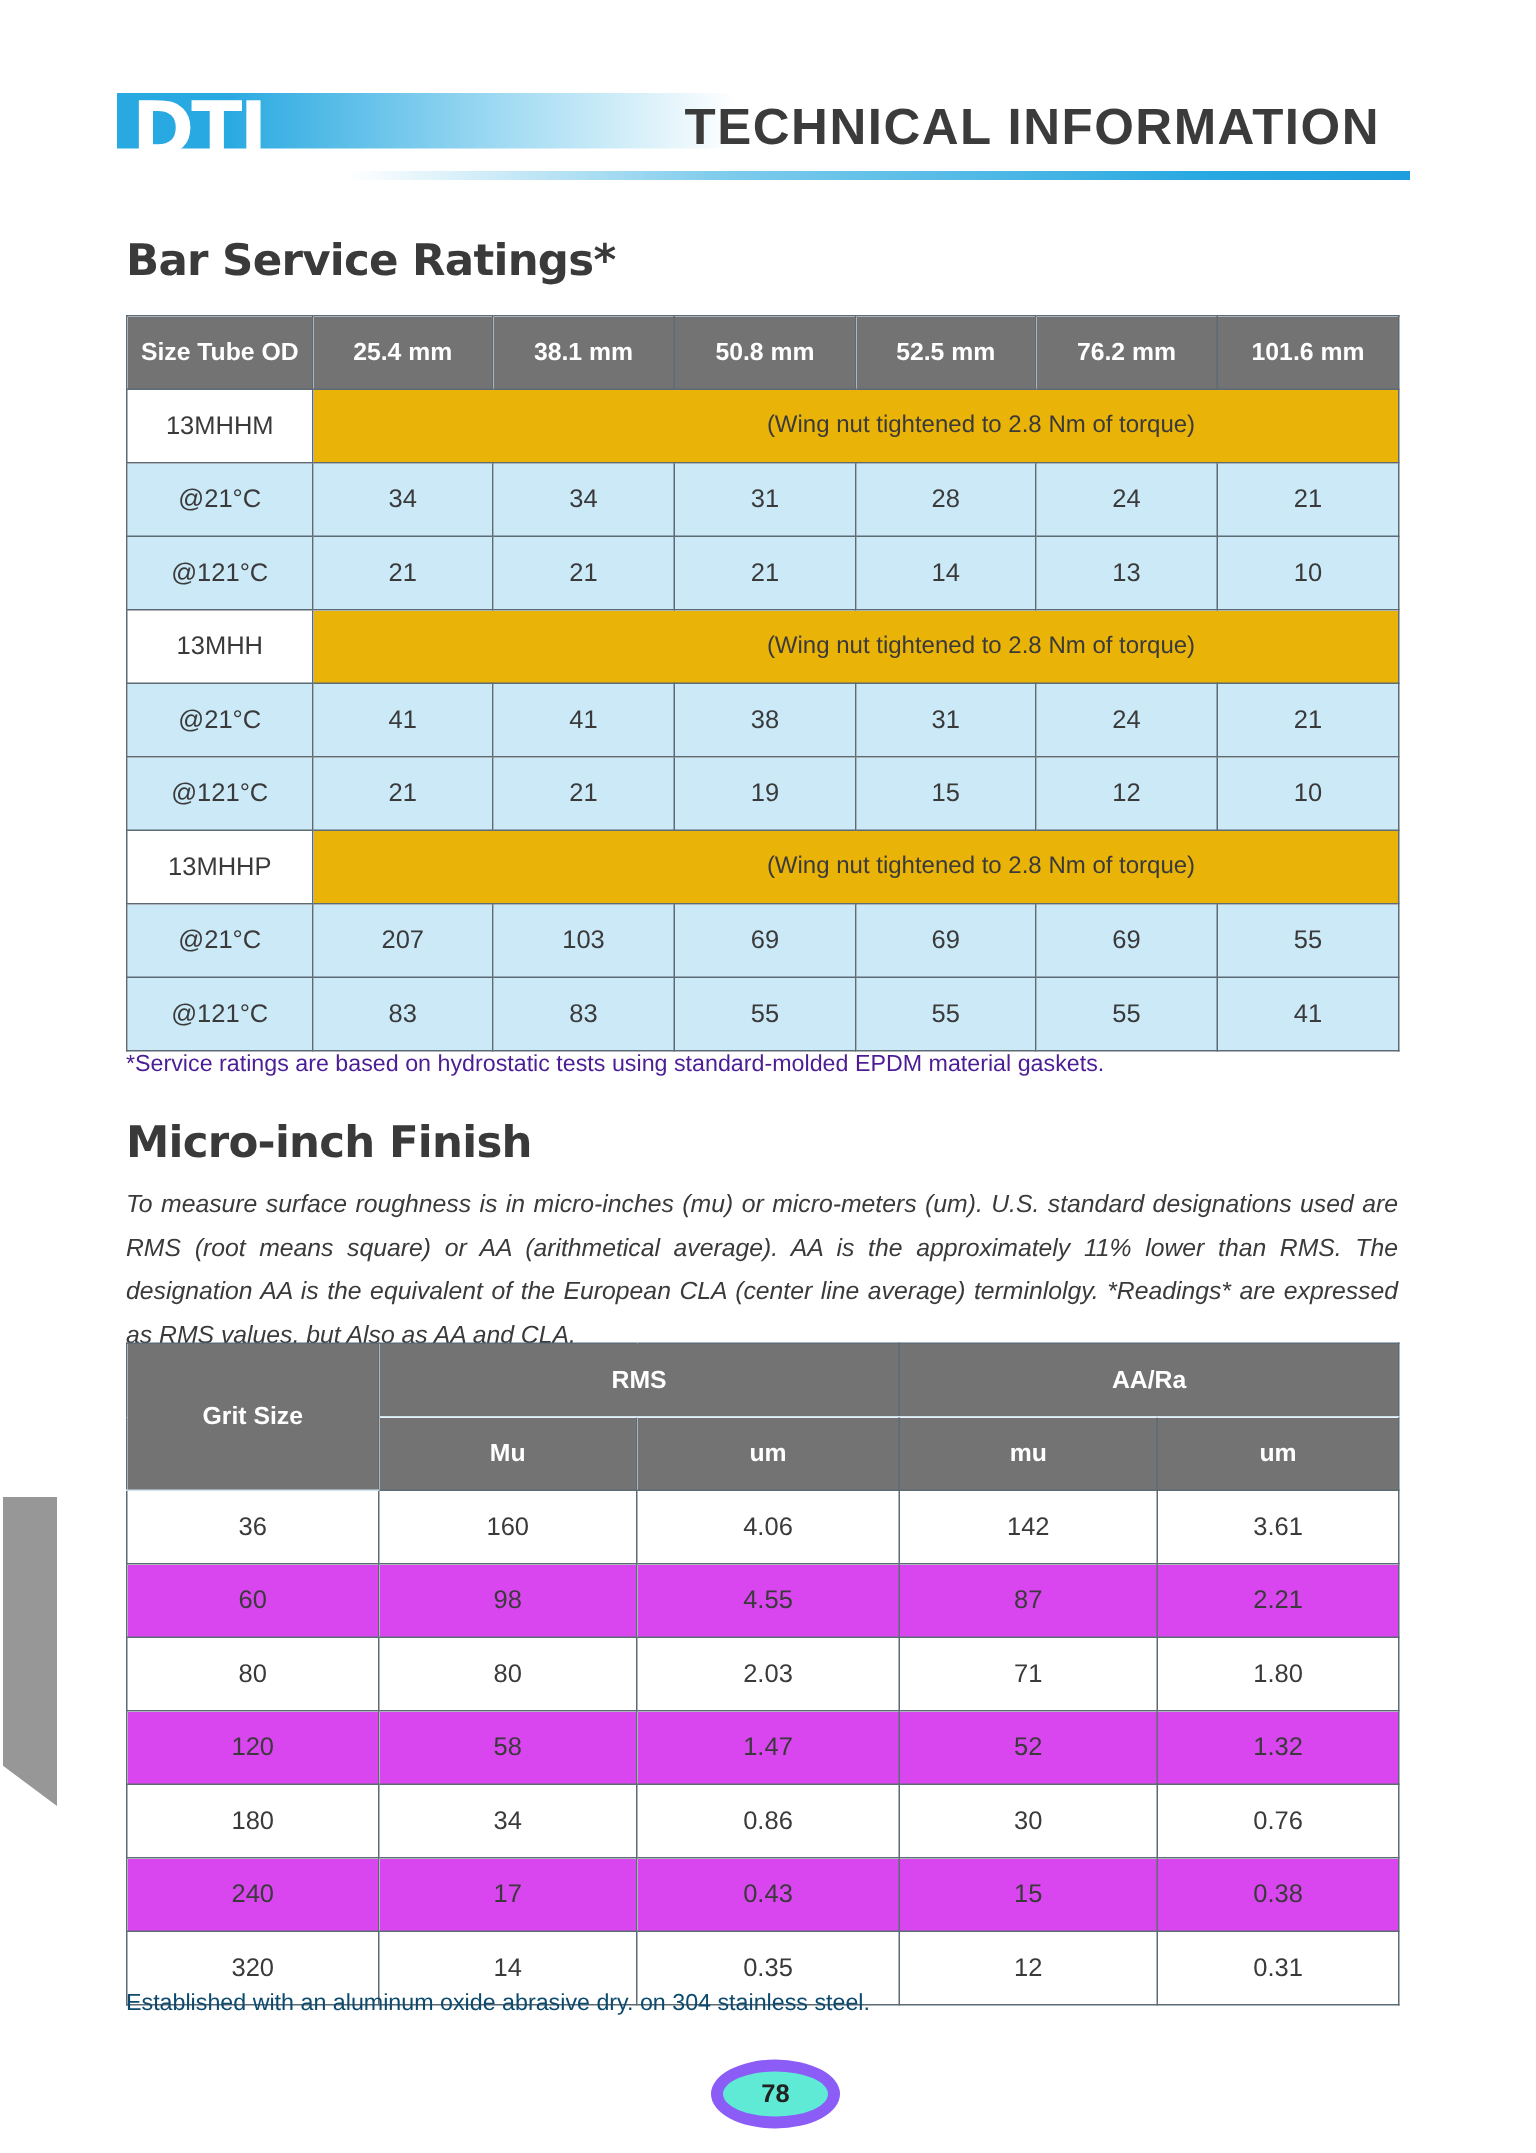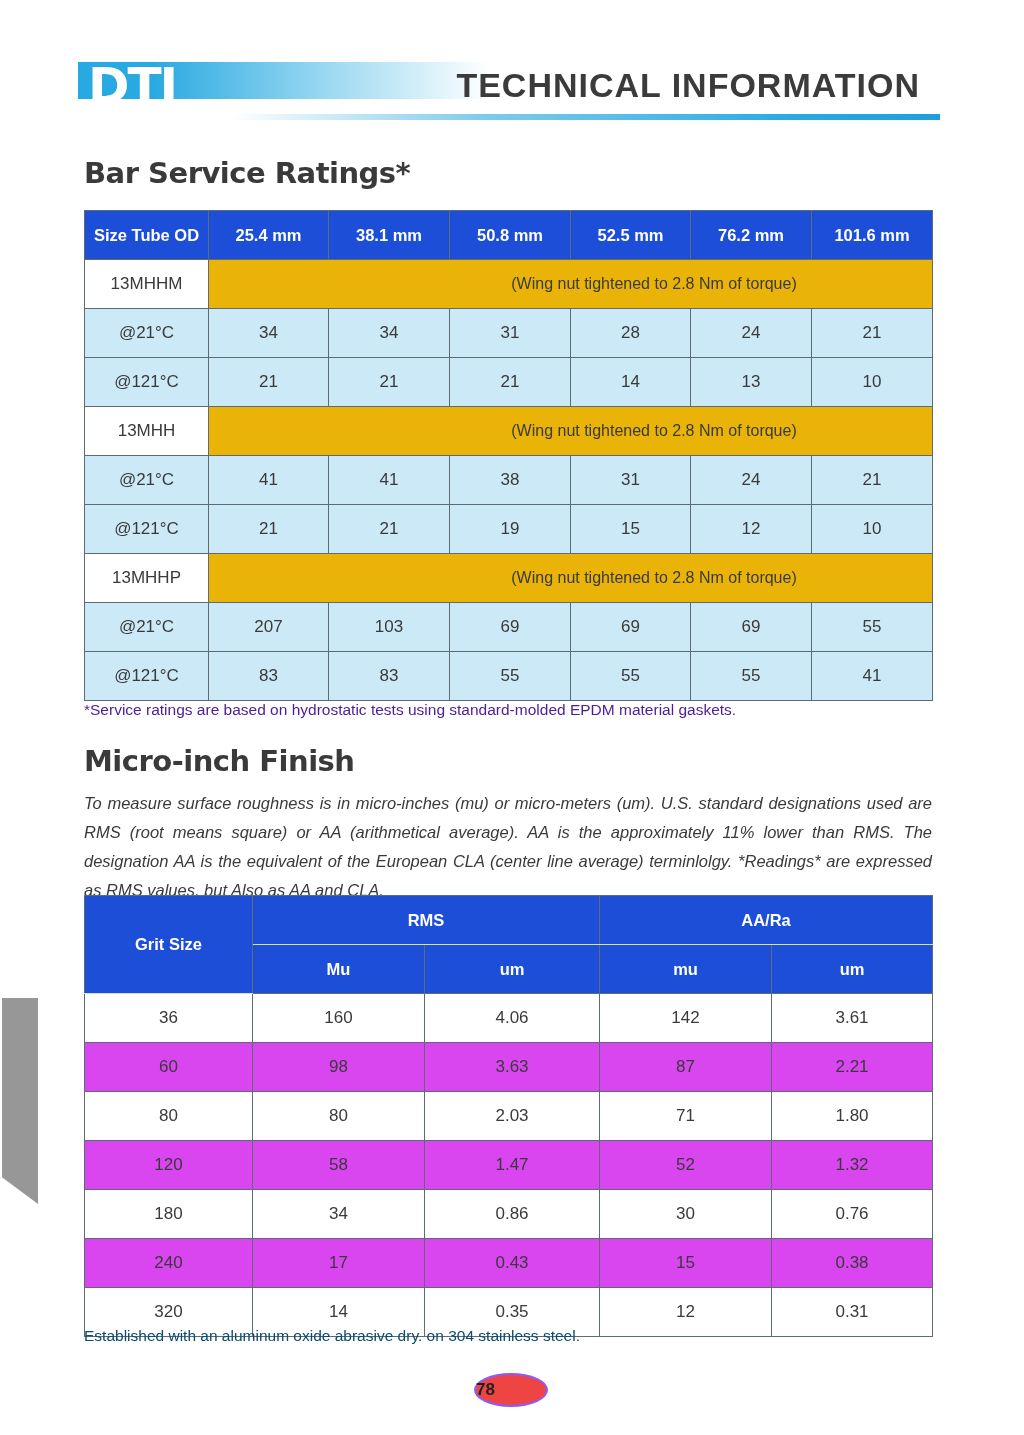--- a/index.html
+++ b/index.html
@@ -29,7 +29,7 @@
   .t2{position:absolute;left:84px;top:895px;width:848px;}
   .t1 th,.t1 td,.t2 th,.t2 td{border:1px solid #5d6b75;height:46px;text-align:center;
       font-size:17px;color:#3a3a3a;vertical-align:middle;overflow:hidden;}
-  .t1 th,.t2 th{background:#1d4ed8;color:#ffffff;font-weight:bold;font-size:16.5px;}
+  .t1 th,.t2 th{background:#737373;color:#ffffff;font-weight:bold;font-size:16.5px;}
   .t2 thead tr.grp th{border-bottom-color:#cfe3ef;}
   .t1 tr.blue td{background:#cbe9f7;}
   .t2 tr.alt td{background:#d946ef;}

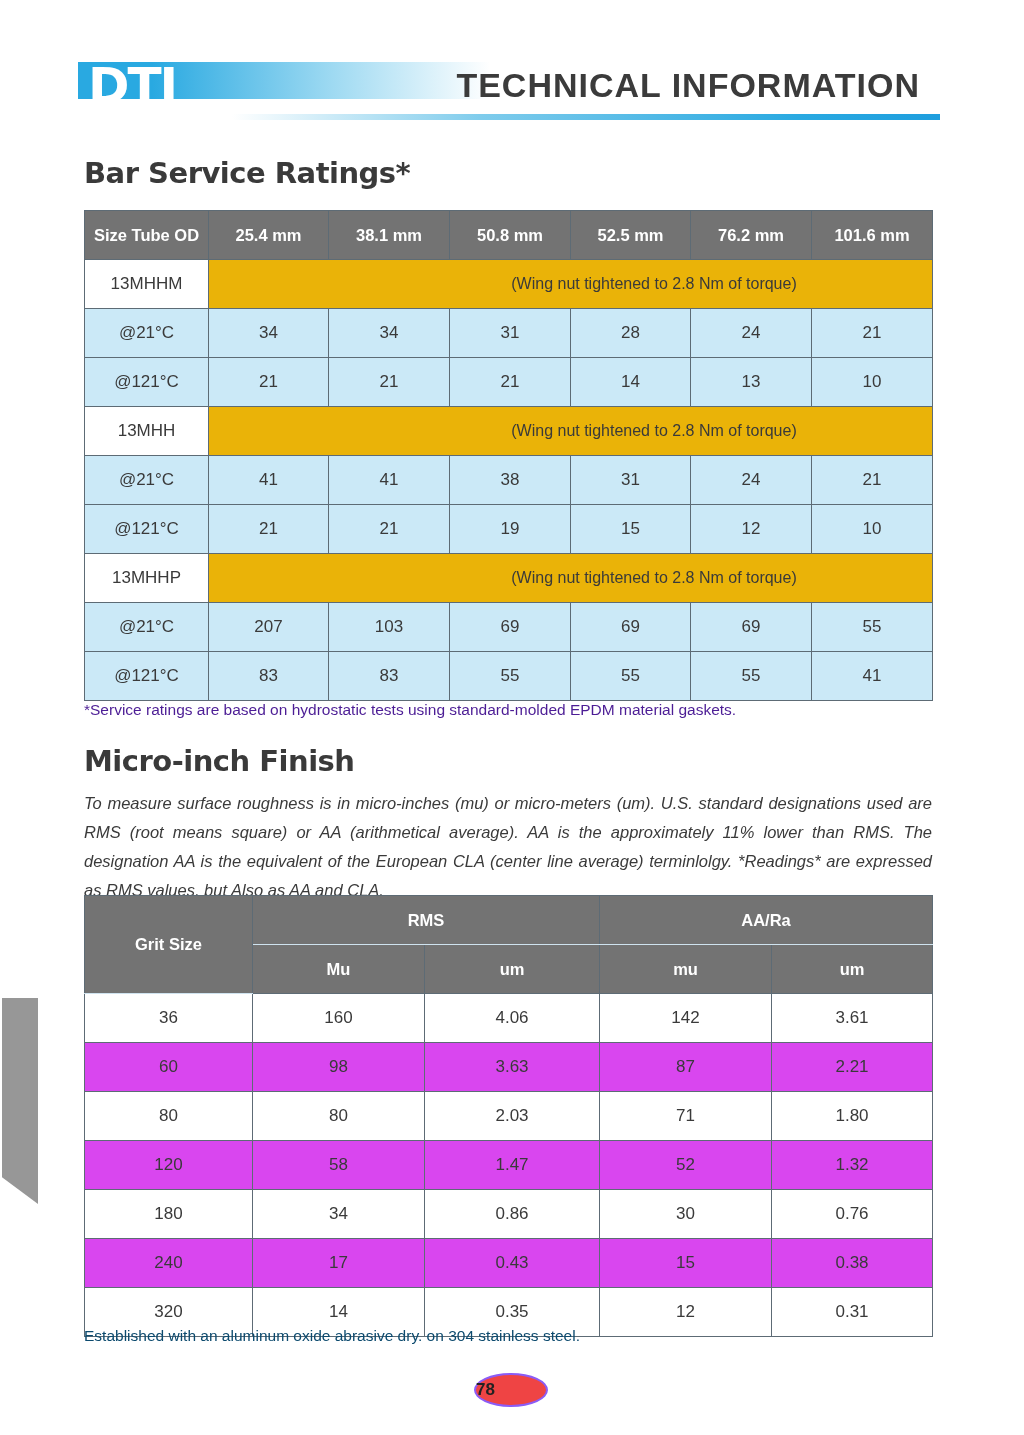--- a/index.html
+++ b/index.html
@@ -185,7 +185,7 @@
       <tr class="alt">
         <td>60</td>
         <td>98</td>
-        <td>3.63</td>
+        <td>4.55</td>
         <td>87</td>
         <td>2.21</td>
       </tr>

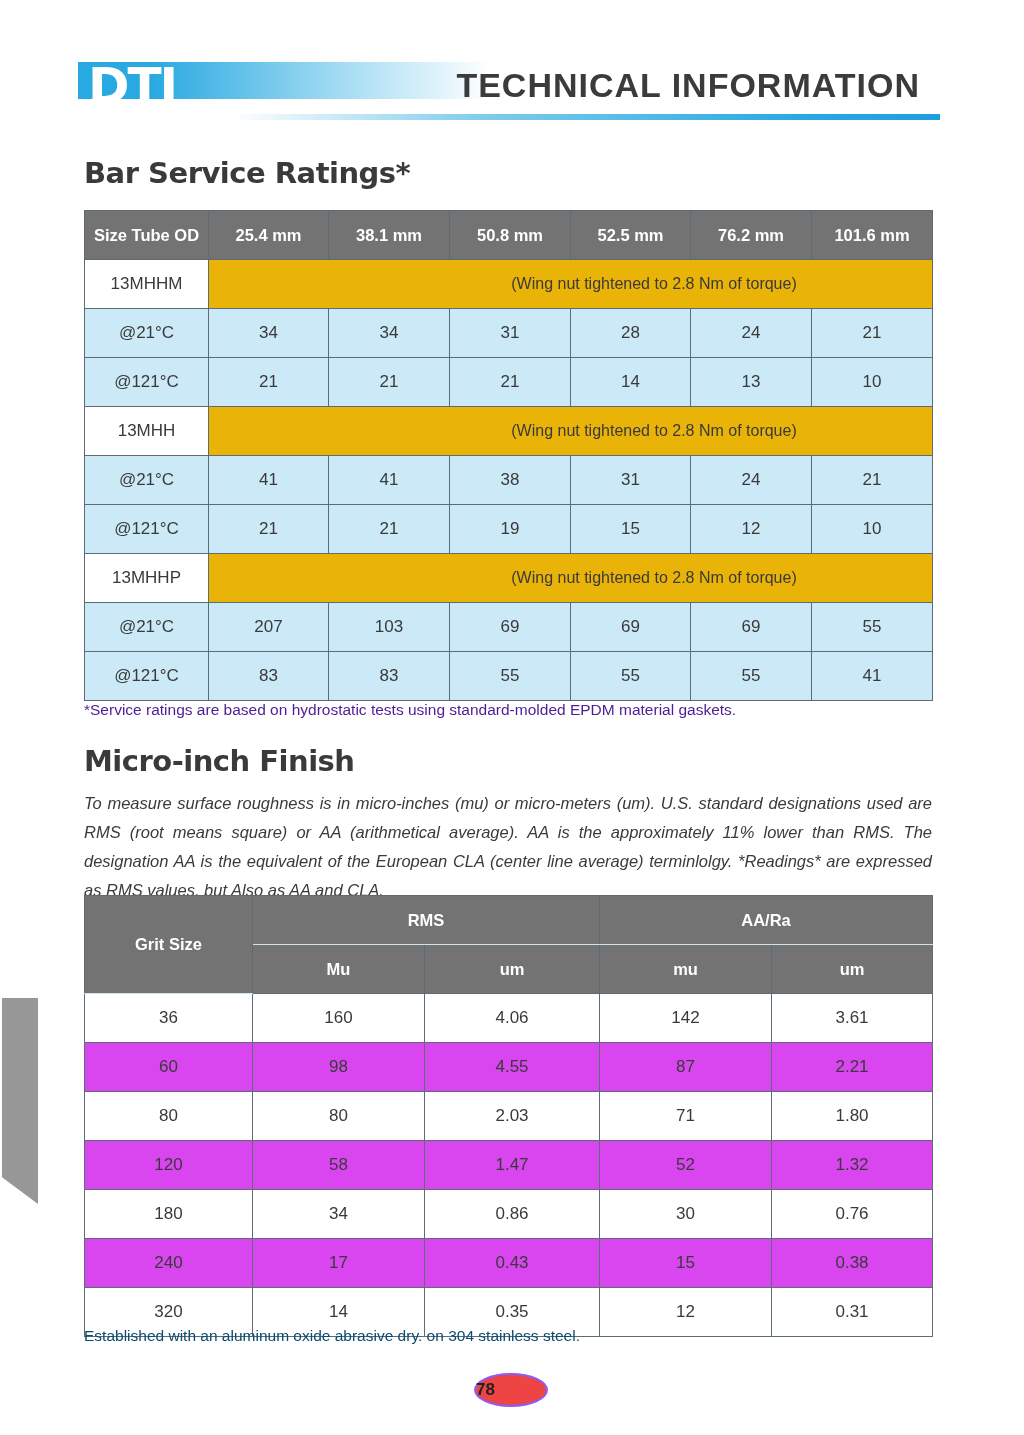--- a/index.html
+++ b/index.html
@@ -38,9 +38,9 @@
 
   
   .footer2{position:absolute;left:84px;top:1327px;font-size:15.5px;color:#0c4a6e;}
-  .page-num{position:absolute;left:474px;top:1373px;width:70px;height:30px;border:2px solid #8b5cf6;
-            border-radius:50%;display:flex;align-items:center;justify-content:flex-start;
-            font-weight:bold;font-size:17px;color:#222222;background:#ef4444;}
+  .page-num{position:absolute;left:474px;top:1373px;width:70px;height:30px;border:8px solid #8b5cf6;
+            border-radius:50%;display:flex;align-items:center;justify-content:center;
+            font-weight:bold;font-size:17px;color:#222222;background:#5eead4;}
   .side-tab{position:absolute;left:2px;top:998px;width:36px;height:206px;background:#979797;
             clip-path:polygon(0 0,100% 0,100% 100%,0 87%);}
 </style>

